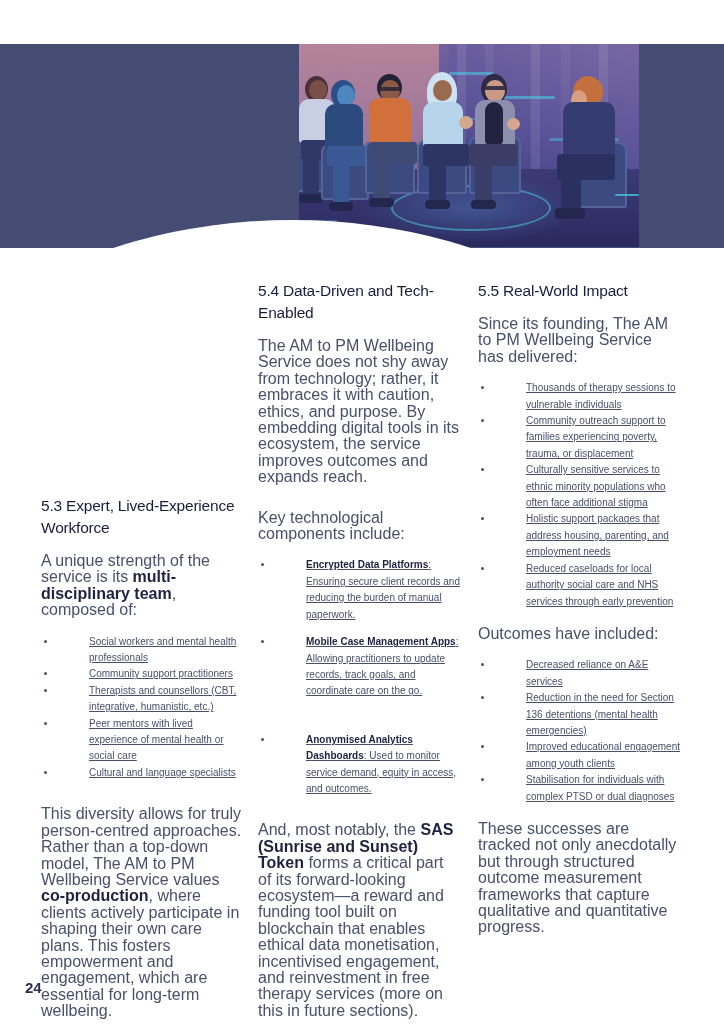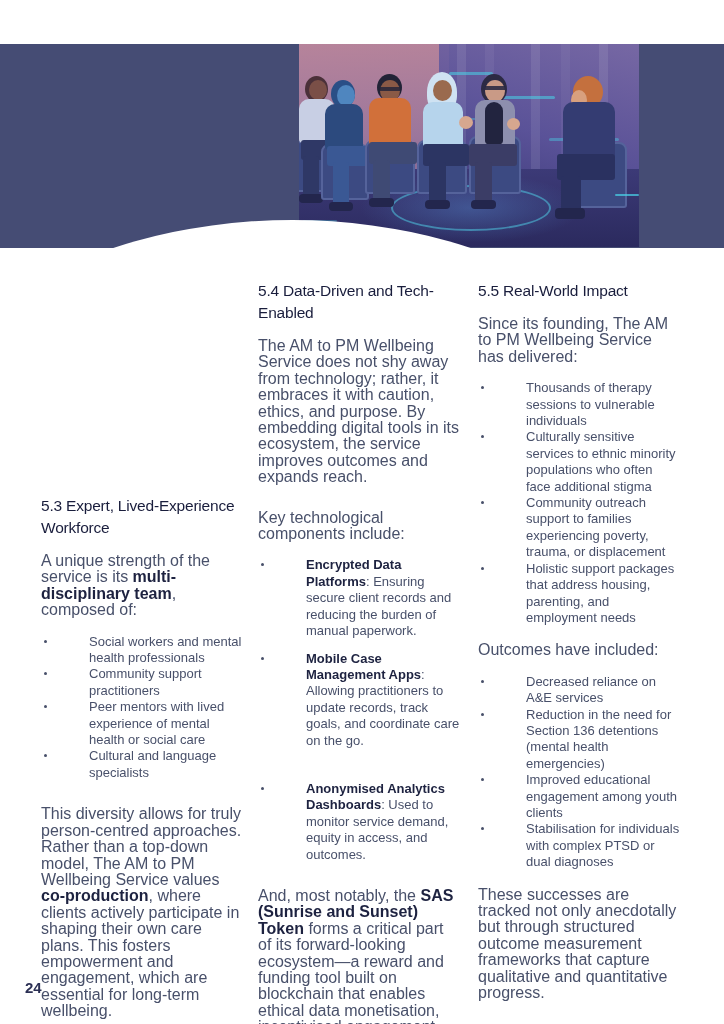--- a/index.html
+++ b/index.html
@@ -159,11 +159,12 @@
   }
   ul.bullets li {
     position: relative;
-    font-size: 13px;
+    font-size: 10px;
     line-height: 16.4px;
     color: #48506a;
     padding-left: 48px;
     margin-bottom: 0;
+    text-decoration: underline;
   }
   ul.bullets li .bullet-dot {
     position: absolute;

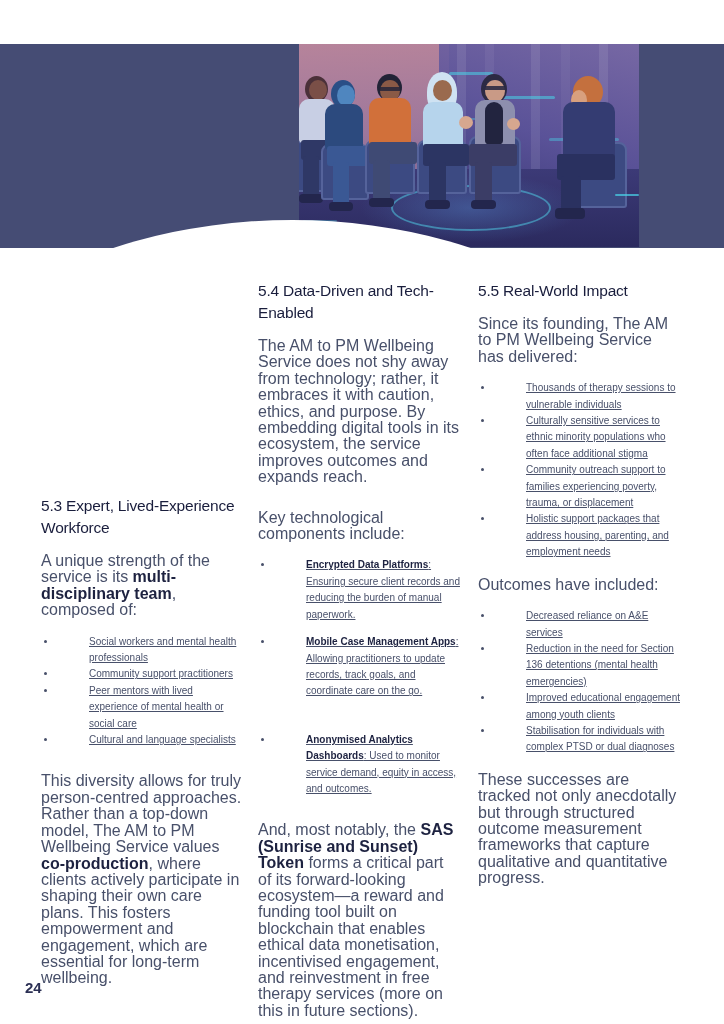--- a/index.html
+++ b/index.html
@@ -321,8 +321,8 @@
 
       <ul class="bullets">
         <li><span class="bullet-dot"></span><span>Thousands of therapy sessions to vulnerable individuals</span></li>
+        <li><span class="bullet-dot"></span><span>Community outreach support to families experiencing poverty, trauma, or displacement</span></li>
         <li><span class="bullet-dot"></span><span>Culturally sensitive services to ethnic minority populations who often face additional stigma</span></li>
-        <li><span class="bullet-dot"></span><span>Community outreach support to families experiencing poverty, trauma, or displacement</span></li>
         <li><span class="bullet-dot"></span><span>Holistic support packages that address housing, parenting, and employment needs</span></li>
       </ul>
 

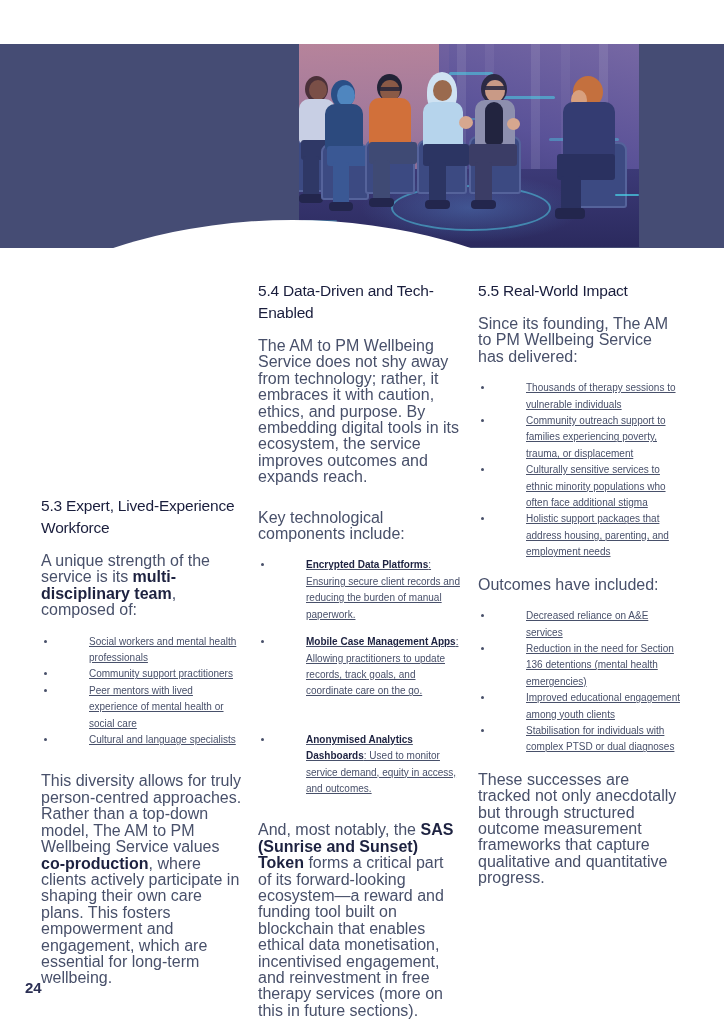--- a/index.html
+++ b/index.html
@@ -324,6 +324,7 @@
         <li><span class="bullet-dot"></span><span>Community outreach support to families experiencing poverty, trauma, or displacement</span></li>
         <li><span class="bullet-dot"></span><span>Culturally sensitive services to ethnic minority populations who often face additional stigma</span></li>
         <li><span class="bullet-dot"></span><span>Holistic support packages that address housing, parenting, and employment needs</span></li>
+        <li><span class="bullet-dot"></span><span>Reduced caseloads for local authority social care and NHS services through early prevention</span></li>
       </ul>
 
       <p class="para">Outcomes have included:</p>

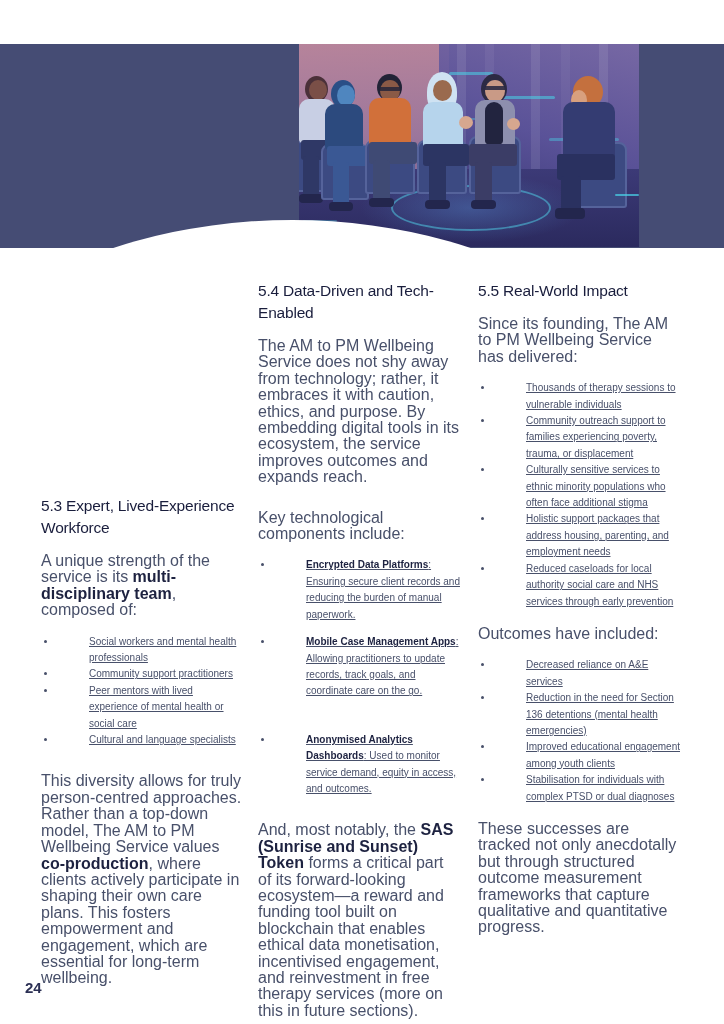--- a/index.html
+++ b/index.html
@@ -285,6 +285,7 @@
       <ul class="bullets">
         <li><span class="bullet-dot"></span><span>Social workers and mental health professionals</span></li>
         <li><span class="bullet-dot"></span><span>Community support practitioners</span></li>
+        <li><span class="bullet-dot"></span><span>Therapists and counsellors (CBT, integrative, humanistic, etc.)</span></li>
         <li><span class="bullet-dot"></span><span>Peer mentors with lived experience of mental health or social care</span></li>
         <li><span class="bullet-dot"></span><span>Cultural and language specialists</span></li>
       </ul>

